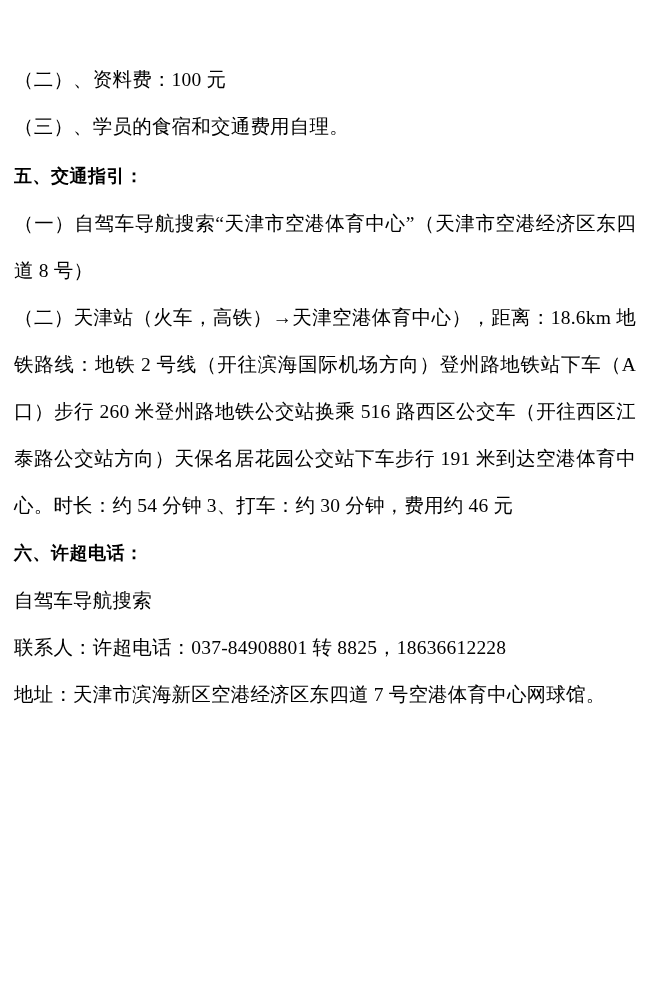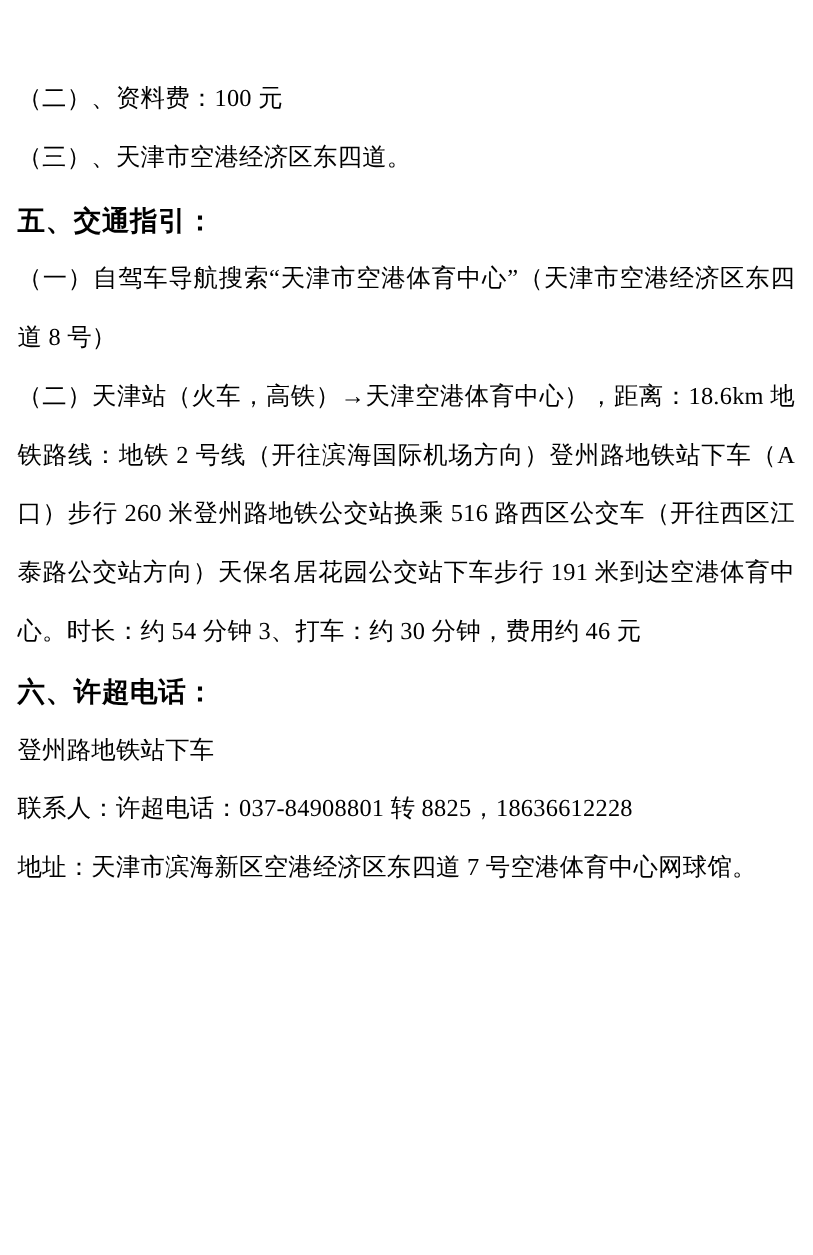--- a/index.html
+++ b/index.html
@@ -51,7 +51,7 @@
 
   <p class="para">（二）、资料费：100 元</p>
 
-  <p class="para">（三）、天津市空港经济区东四道。</p>
+  <p class="para">（三）、学员的食宿和交通费用自理。</p>
 
   <div class="spacer-sm"></div>
 

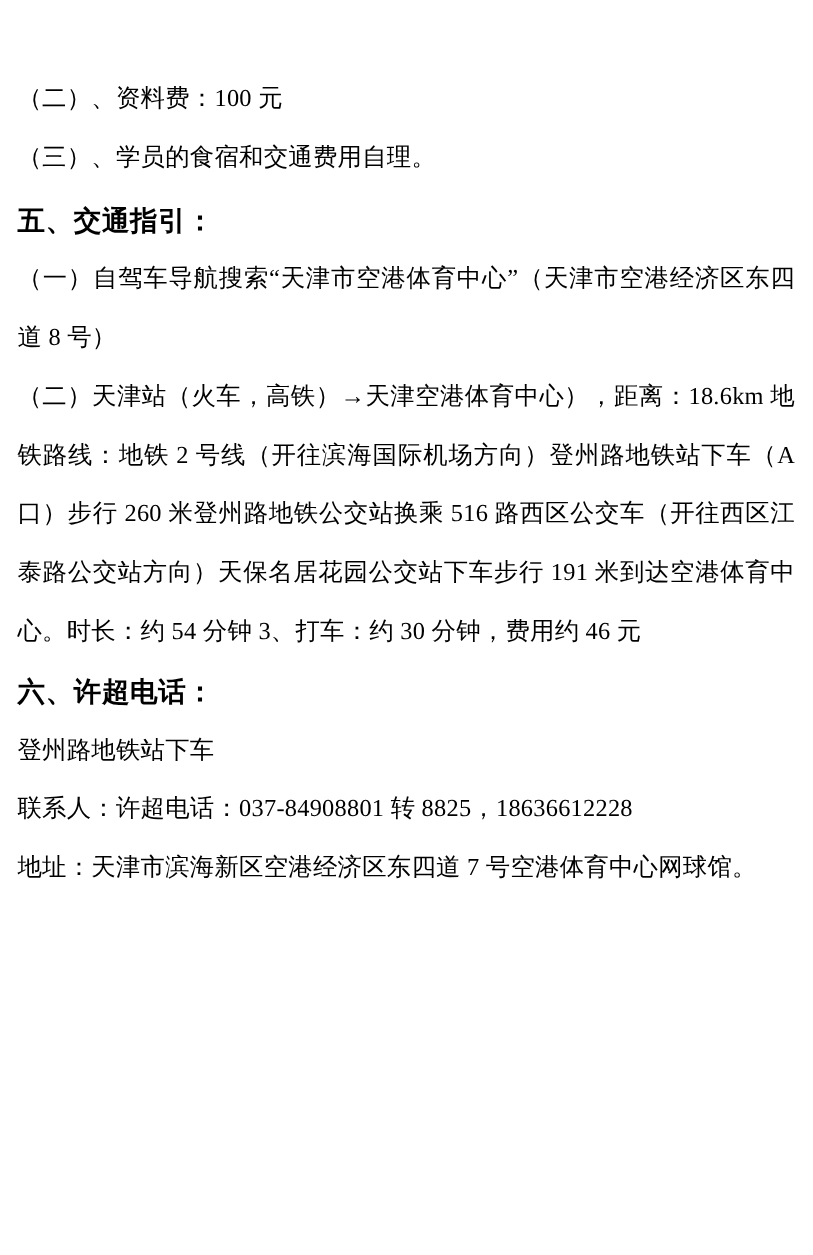--- a/index.html
+++ b/index.html
@@ -32,7 +32,7 @@
     white-space: pre-wrap;
   }
   .heading {
-    font-size: 22px;
+    font-size: 18px;
     font-weight: bold;
     line-height: 47px;
     margin: 0;

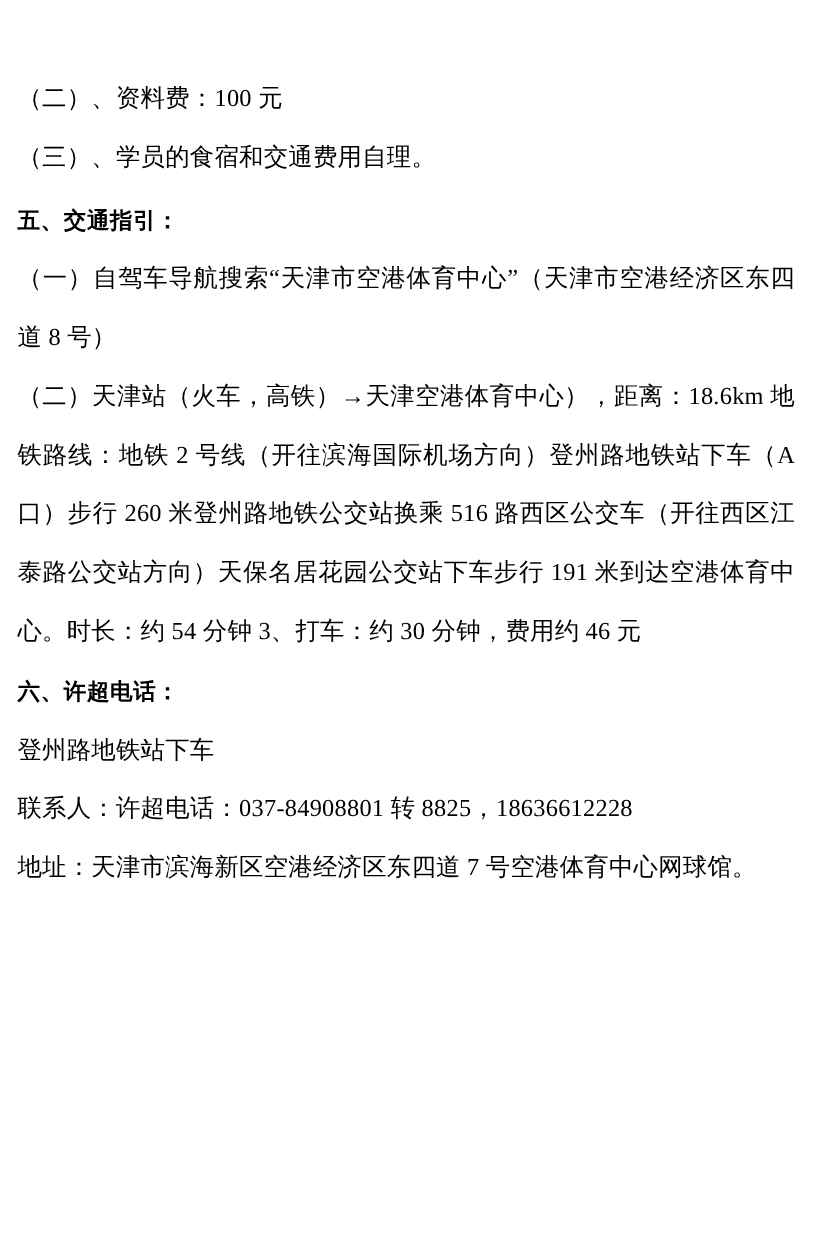--- a/index.html
+++ b/index.html
@@ -66,7 +66,7 @@
 
   <h2 class="heading">六、许超电话：</h2>
 
-  <p class="para">登州路地铁站下车</p>
+  <p class="para">自驾车导航搜索</p>
 
   <p class="para">联系人：许超电话：037-84908801 转 8825，18636612228</p>
 

